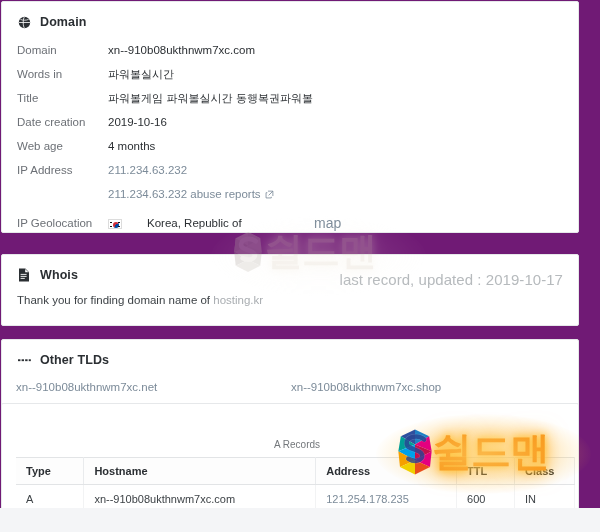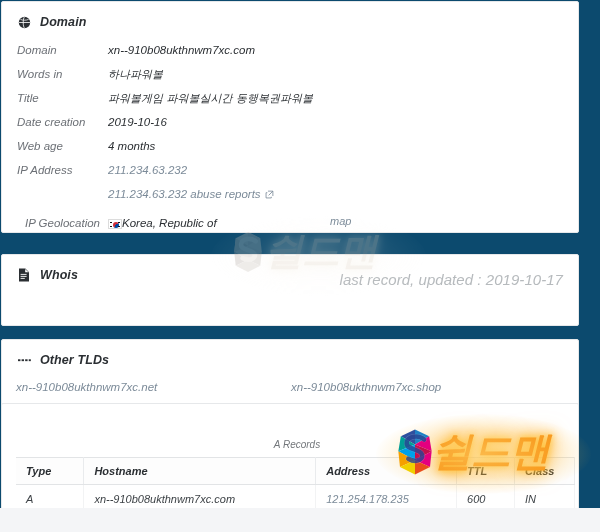--- a/index.html
+++ b/index.html
@@ -14,8 +14,7 @@
     position: relative;
     width: 600px; height: 508px;
     overflow: hidden;
-    background: #0c4a6e;
-    font-style: italic;
+    background: #701a75;
   }
 
   

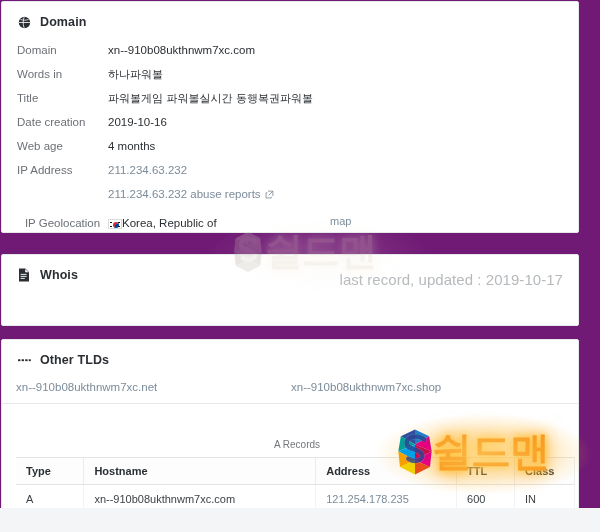--- a/index.html
+++ b/index.html
@@ -271,7 +271,7 @@
 
       <div class="row">
         <span class="row-label">Words in</span>
-        <span class="row-value korean">하나파워볼</span>
+        <span class="row-value korean">파워볼실시간</span>
       </div>
 
       <div class="row">

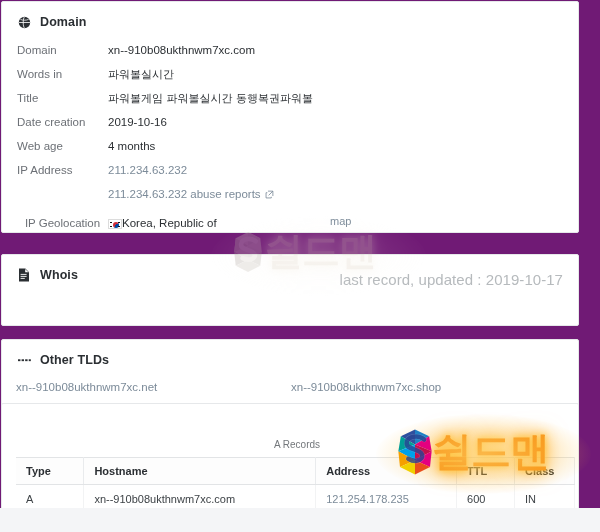--- a/index.html
+++ b/index.html
@@ -133,7 +133,7 @@
     font-size: 11px;
     text-decoration: none;
   }
-  .geo-row { position: relative; text-align: center; }
+  .geo-row { position: relative; }
 
   
   .whois-body {

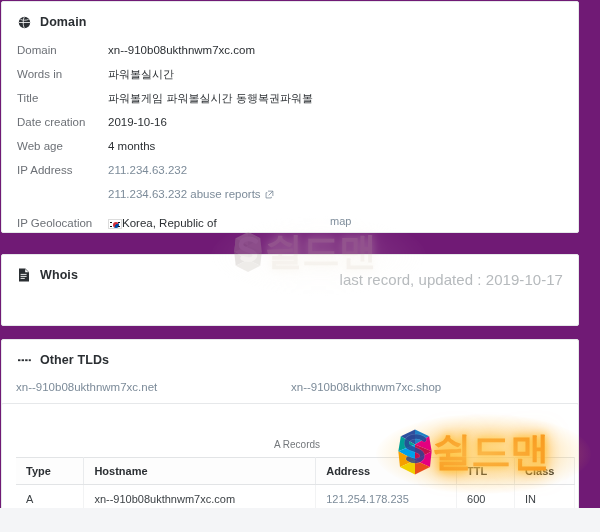--- a/index.html
+++ b/index.html
@@ -99,7 +99,7 @@
   .geo-value {
     display: flex;
     align-items: center;
-    gap: 0;
+    gap: 25px;
   }
   .flag {
     width: 14px; height: 10px;

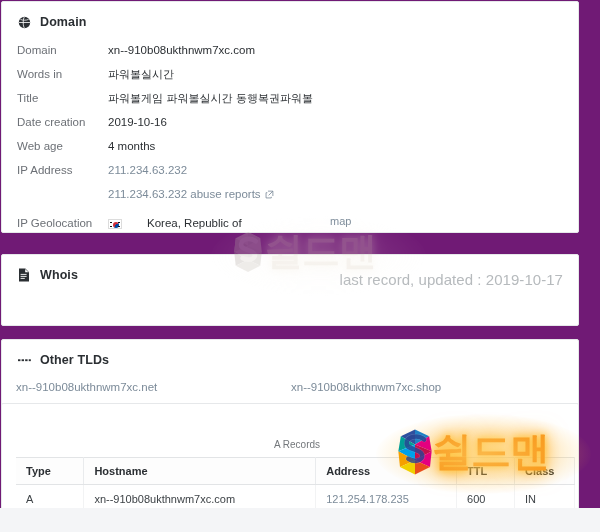--- a/index.html
+++ b/index.html
@@ -128,9 +128,9 @@
 
   .map-link {
     position: absolute;
-    left: 328px;
+    left: 312px;
     color: #7c8b99;
-    font-size: 11px;
+    font-size: 14px;
     text-decoration: none;
   }
   .geo-row { position: relative; }

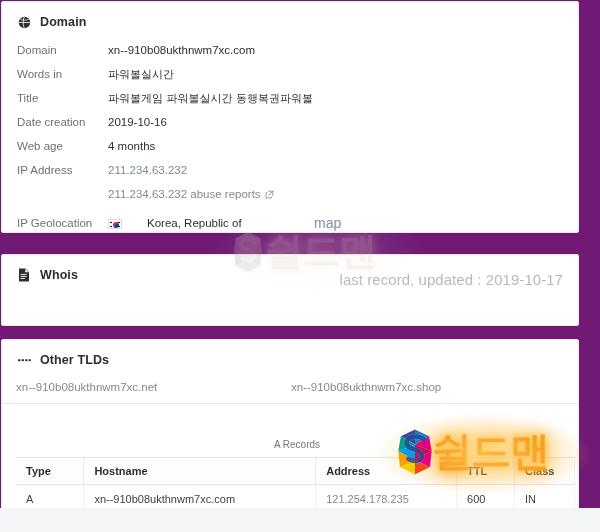--- a/index.html
+++ b/index.html
@@ -336,6 +336,9 @@
       </span>
       <span class="sec-title">Whois</span>
       <span class="last-record">last record, updated : 2019-10-17</span>
+    </div>
+    <div class="whois-body">
+      <span>Thank you for finding domain name of </span><span class="faded">hosting.kr</span>
     </div>
   </div>
 

